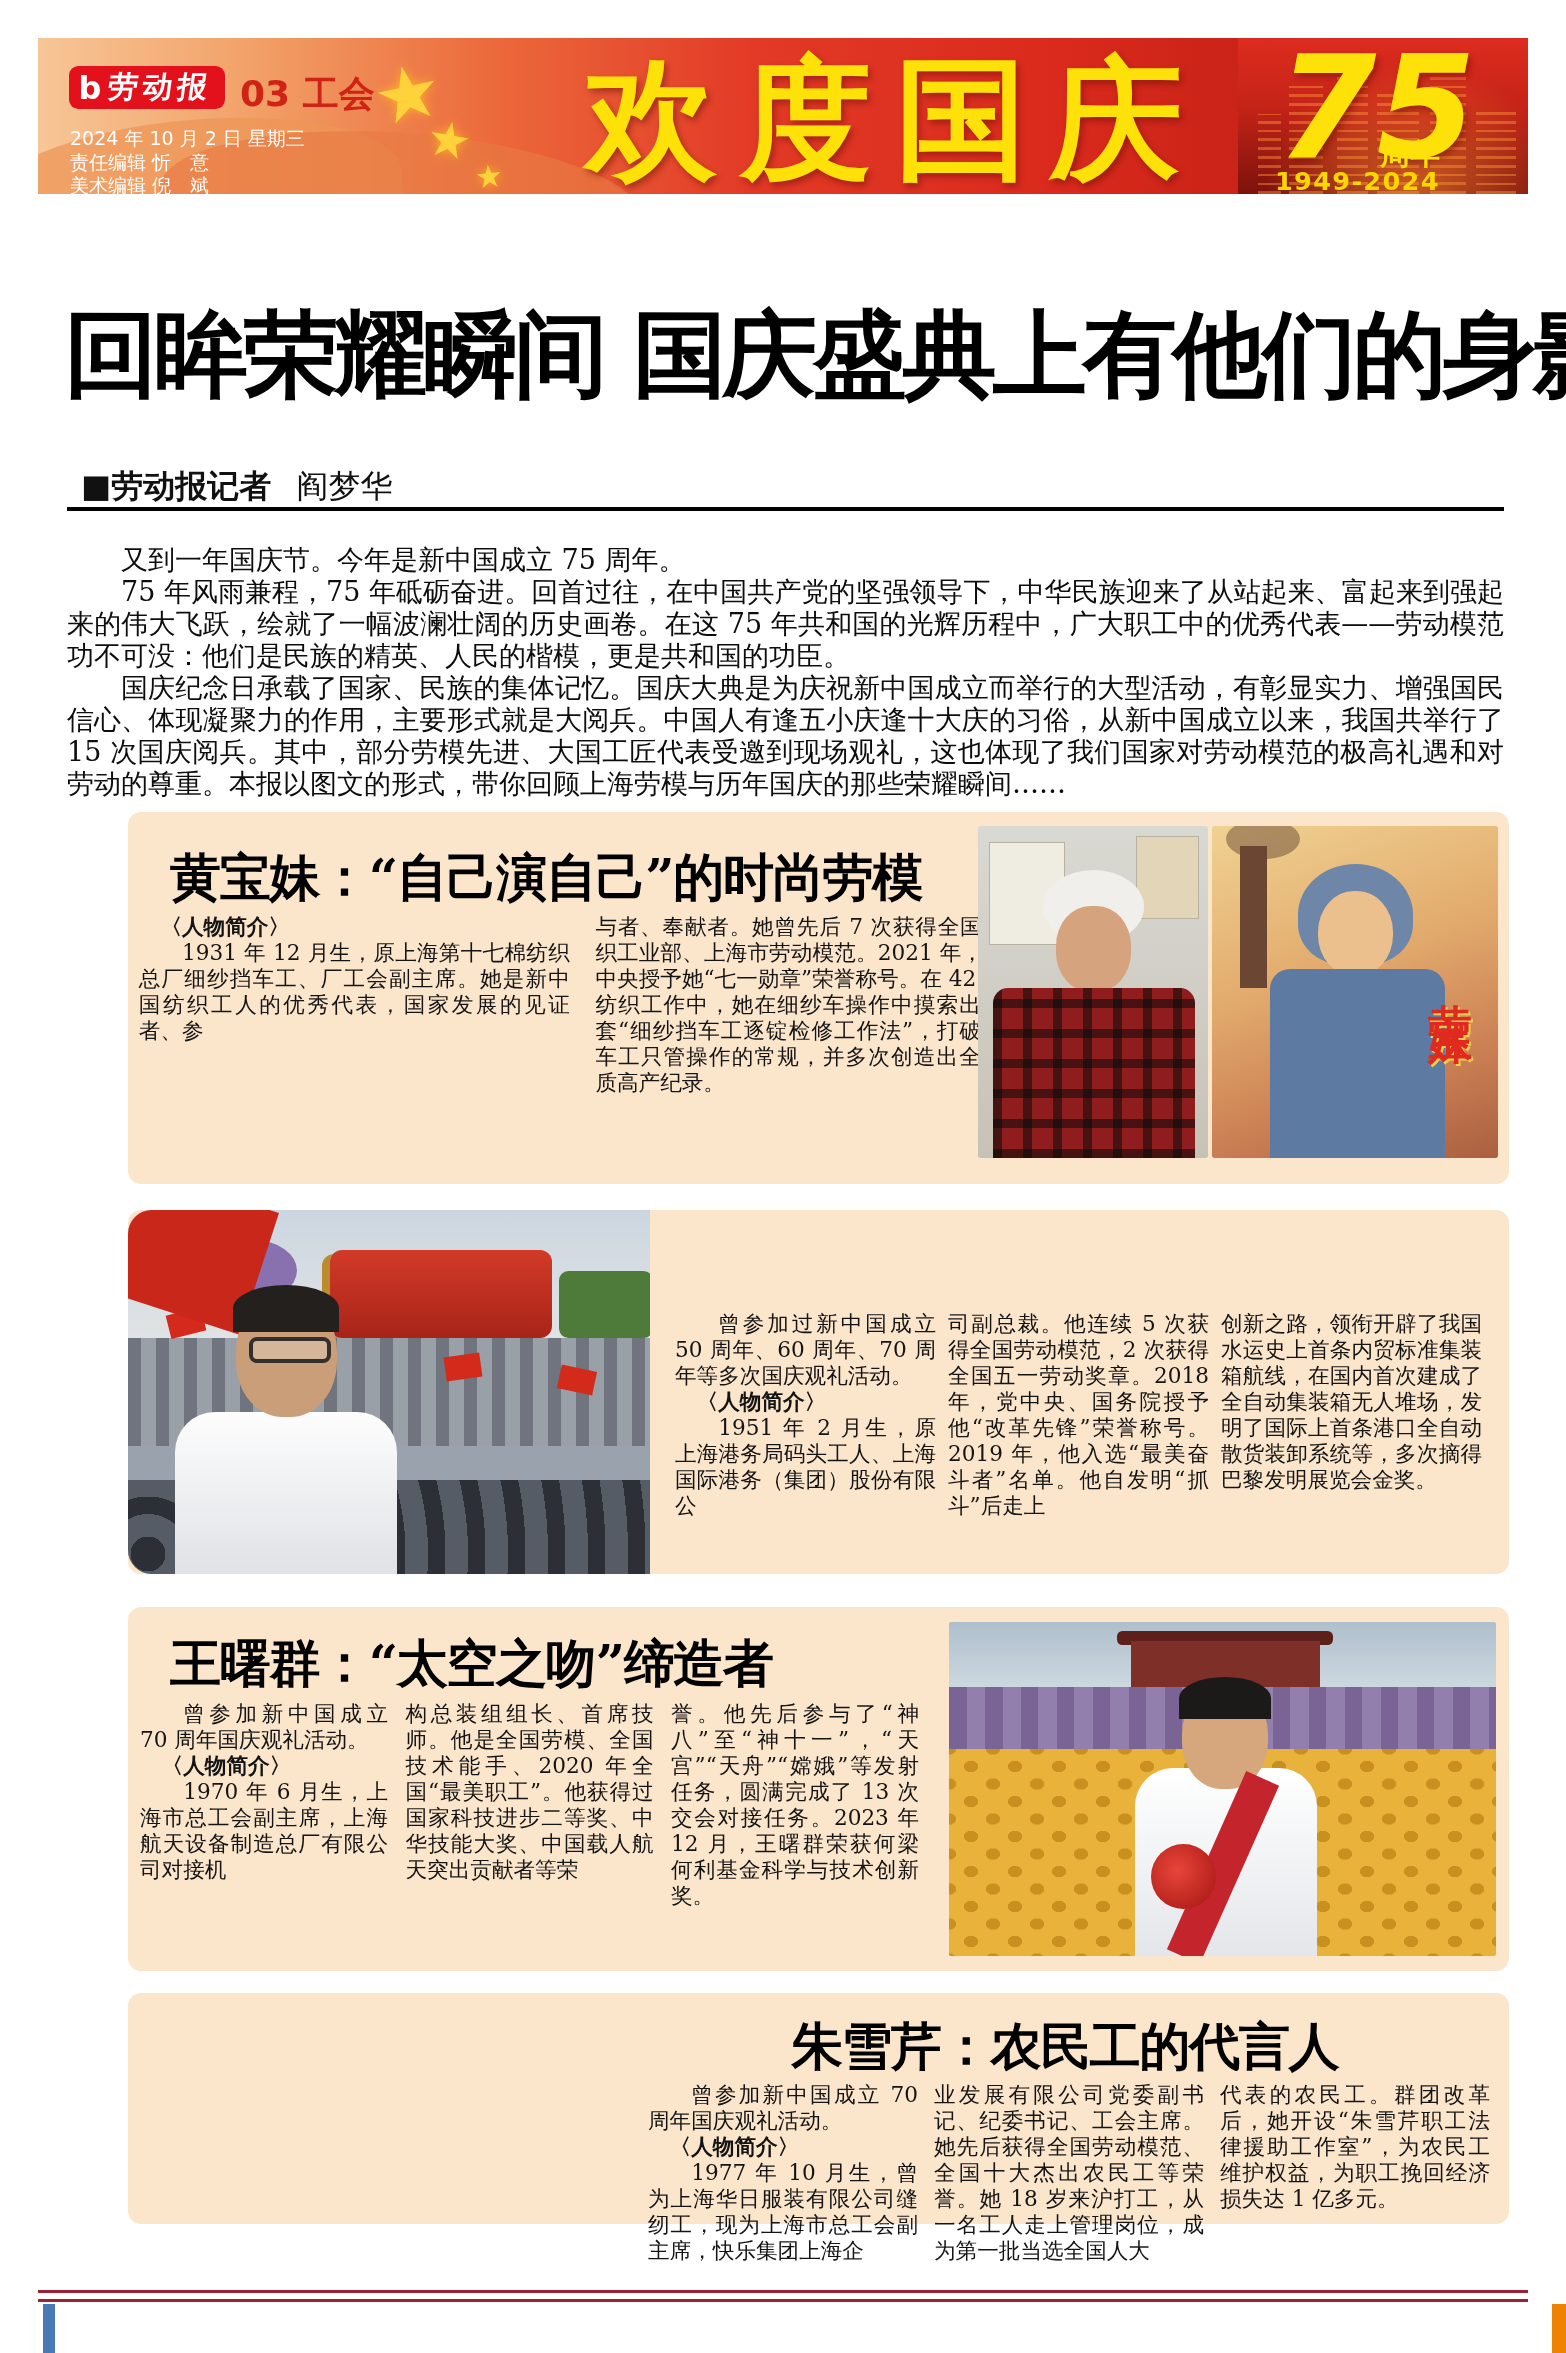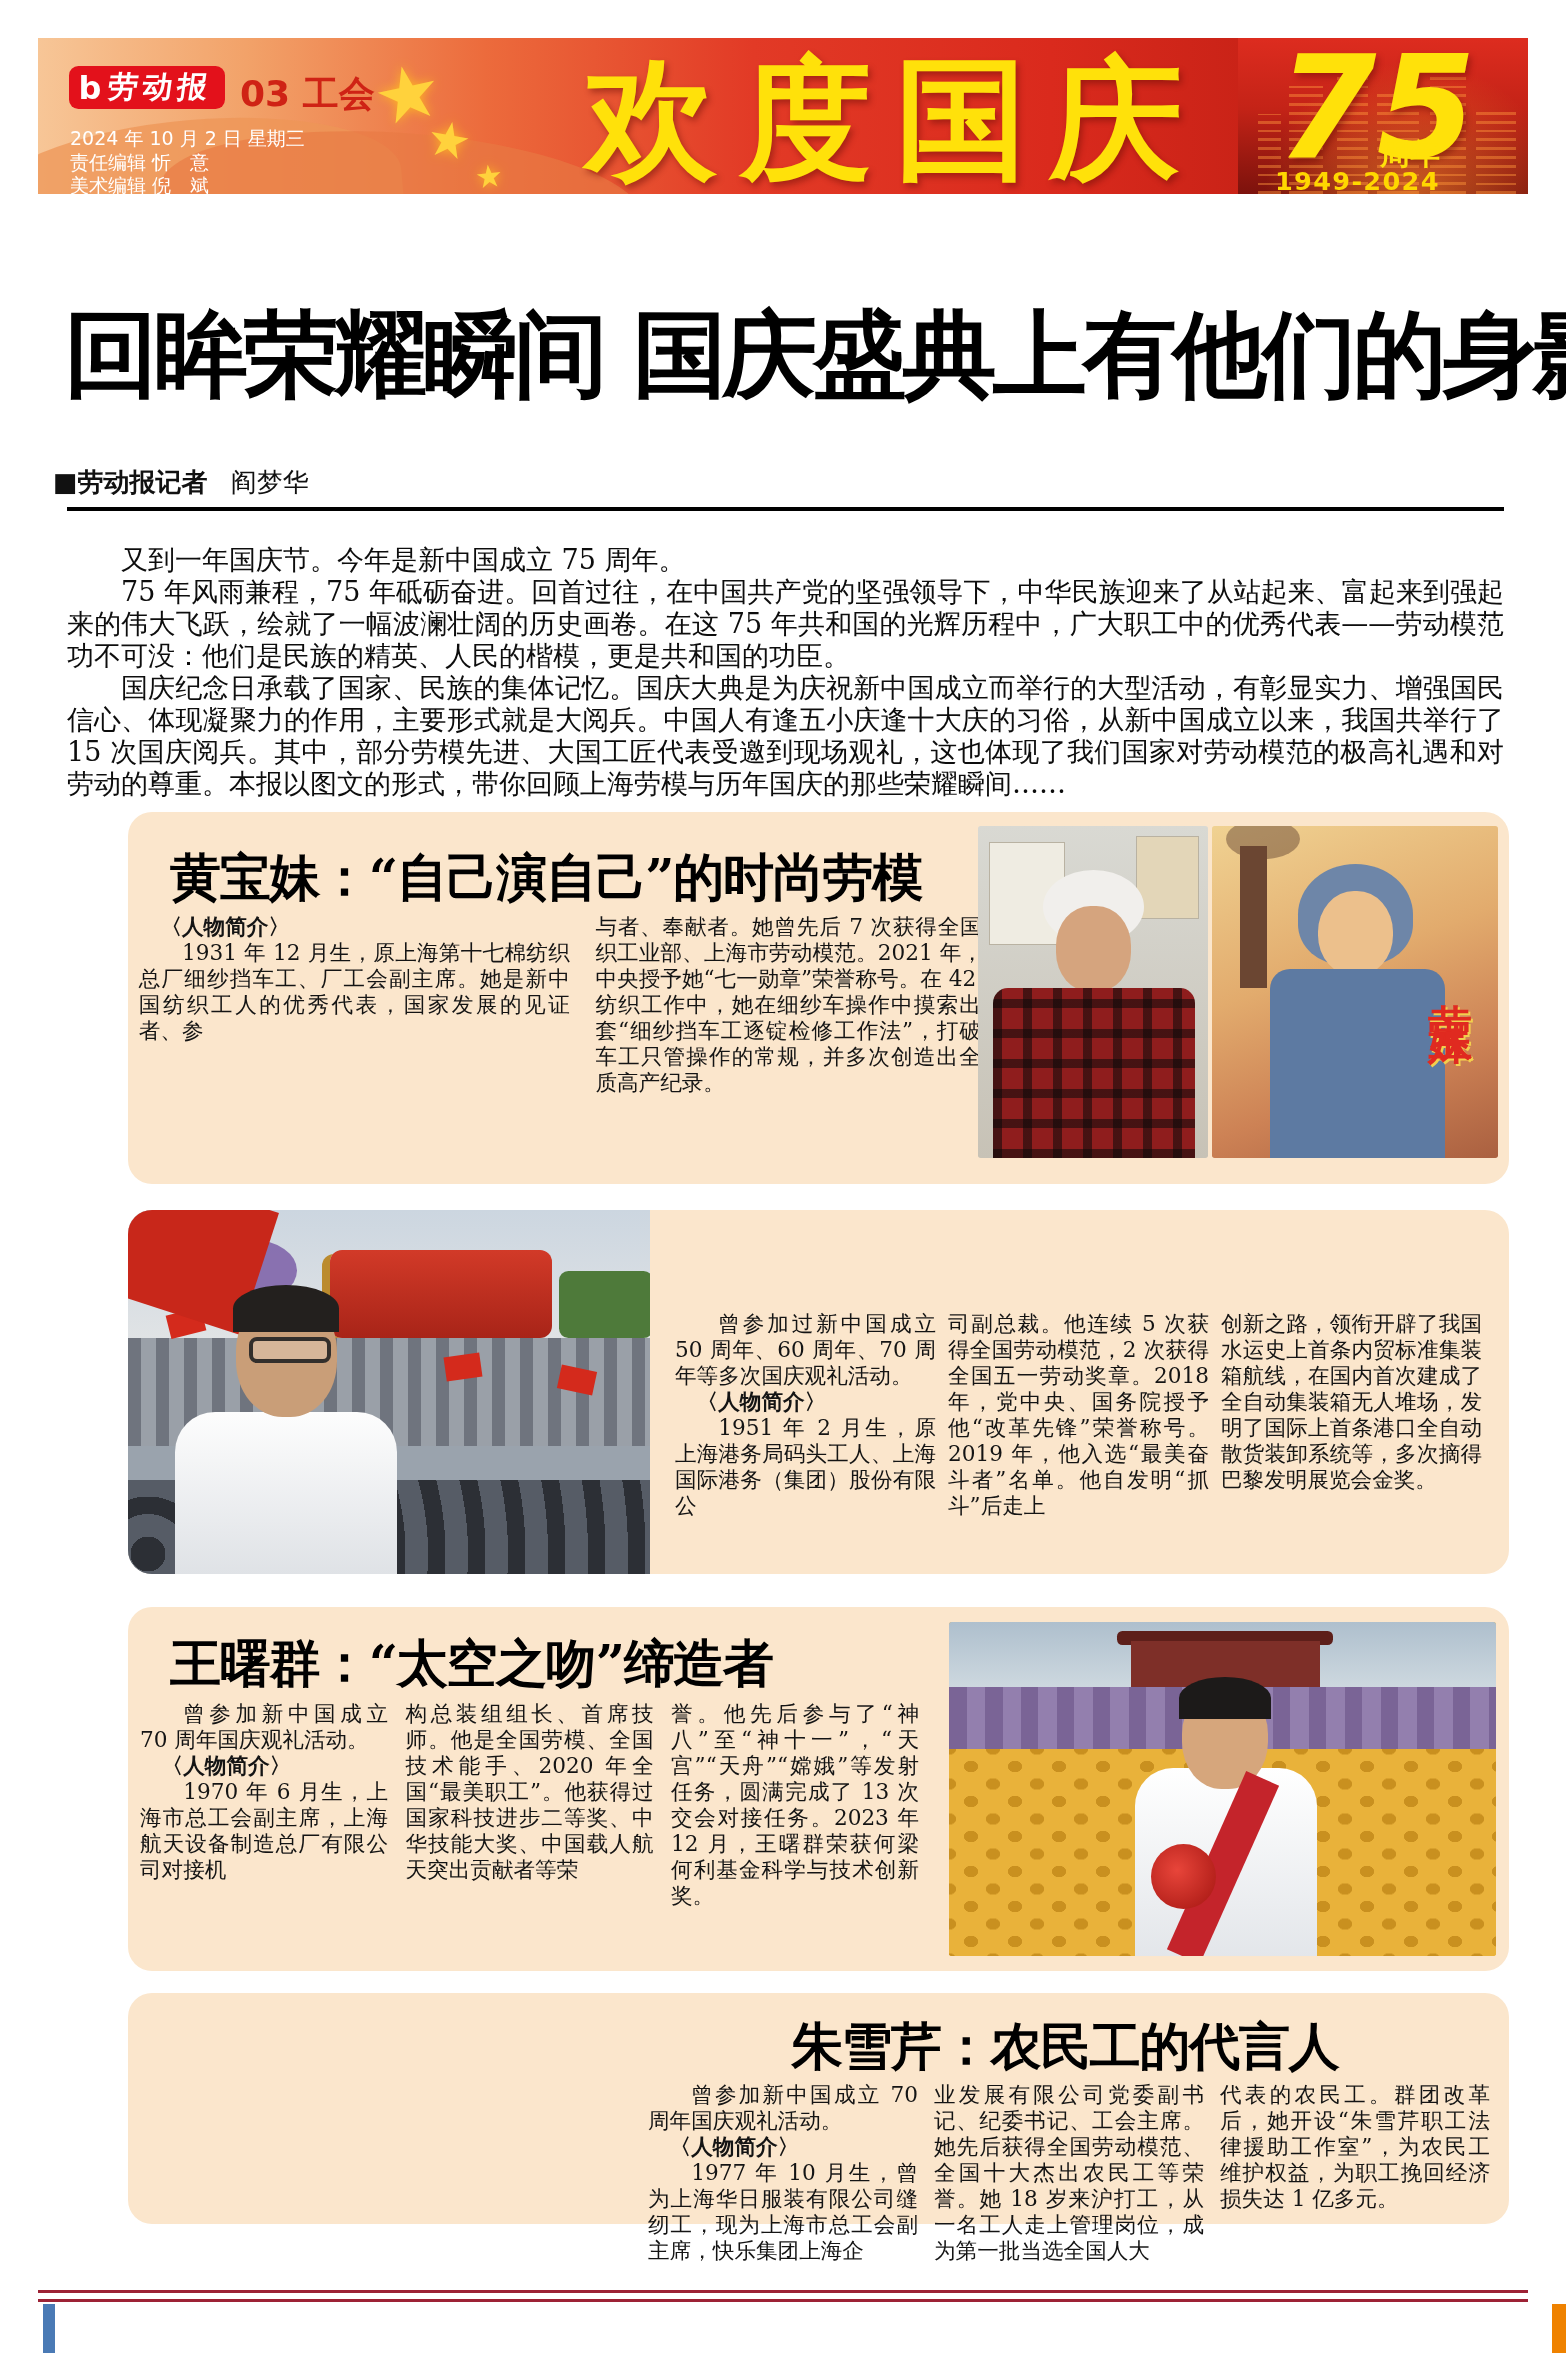--- a/index.html
+++ b/index.html
@@ -47,7 +47,7 @@
   
   #headline{position:absolute;top:296px;left:64px;width:1439px;margin:0;text-align:center;
     font-size:94px;line-height:1.25;font-weight:900;letter-spacing:-4px;color:#000;white-space:nowrap;}
-  #byline{position:absolute;top:465px;left:53px;font-size:26px;white-space:nowrap;}
+  #byline{position:absolute;top:465px;left:81px;font-size:32px;white-space:nowrap;}
   .by-prefix{font-family:"DejaVu Sans","Liberation Sans",sans-serif;font-weight:bold;}
   .by-author{margin-left:15px;}
   #byline-rule{position:absolute;top:507px;left:67px;width:1437px;height:4px;background:#000;}

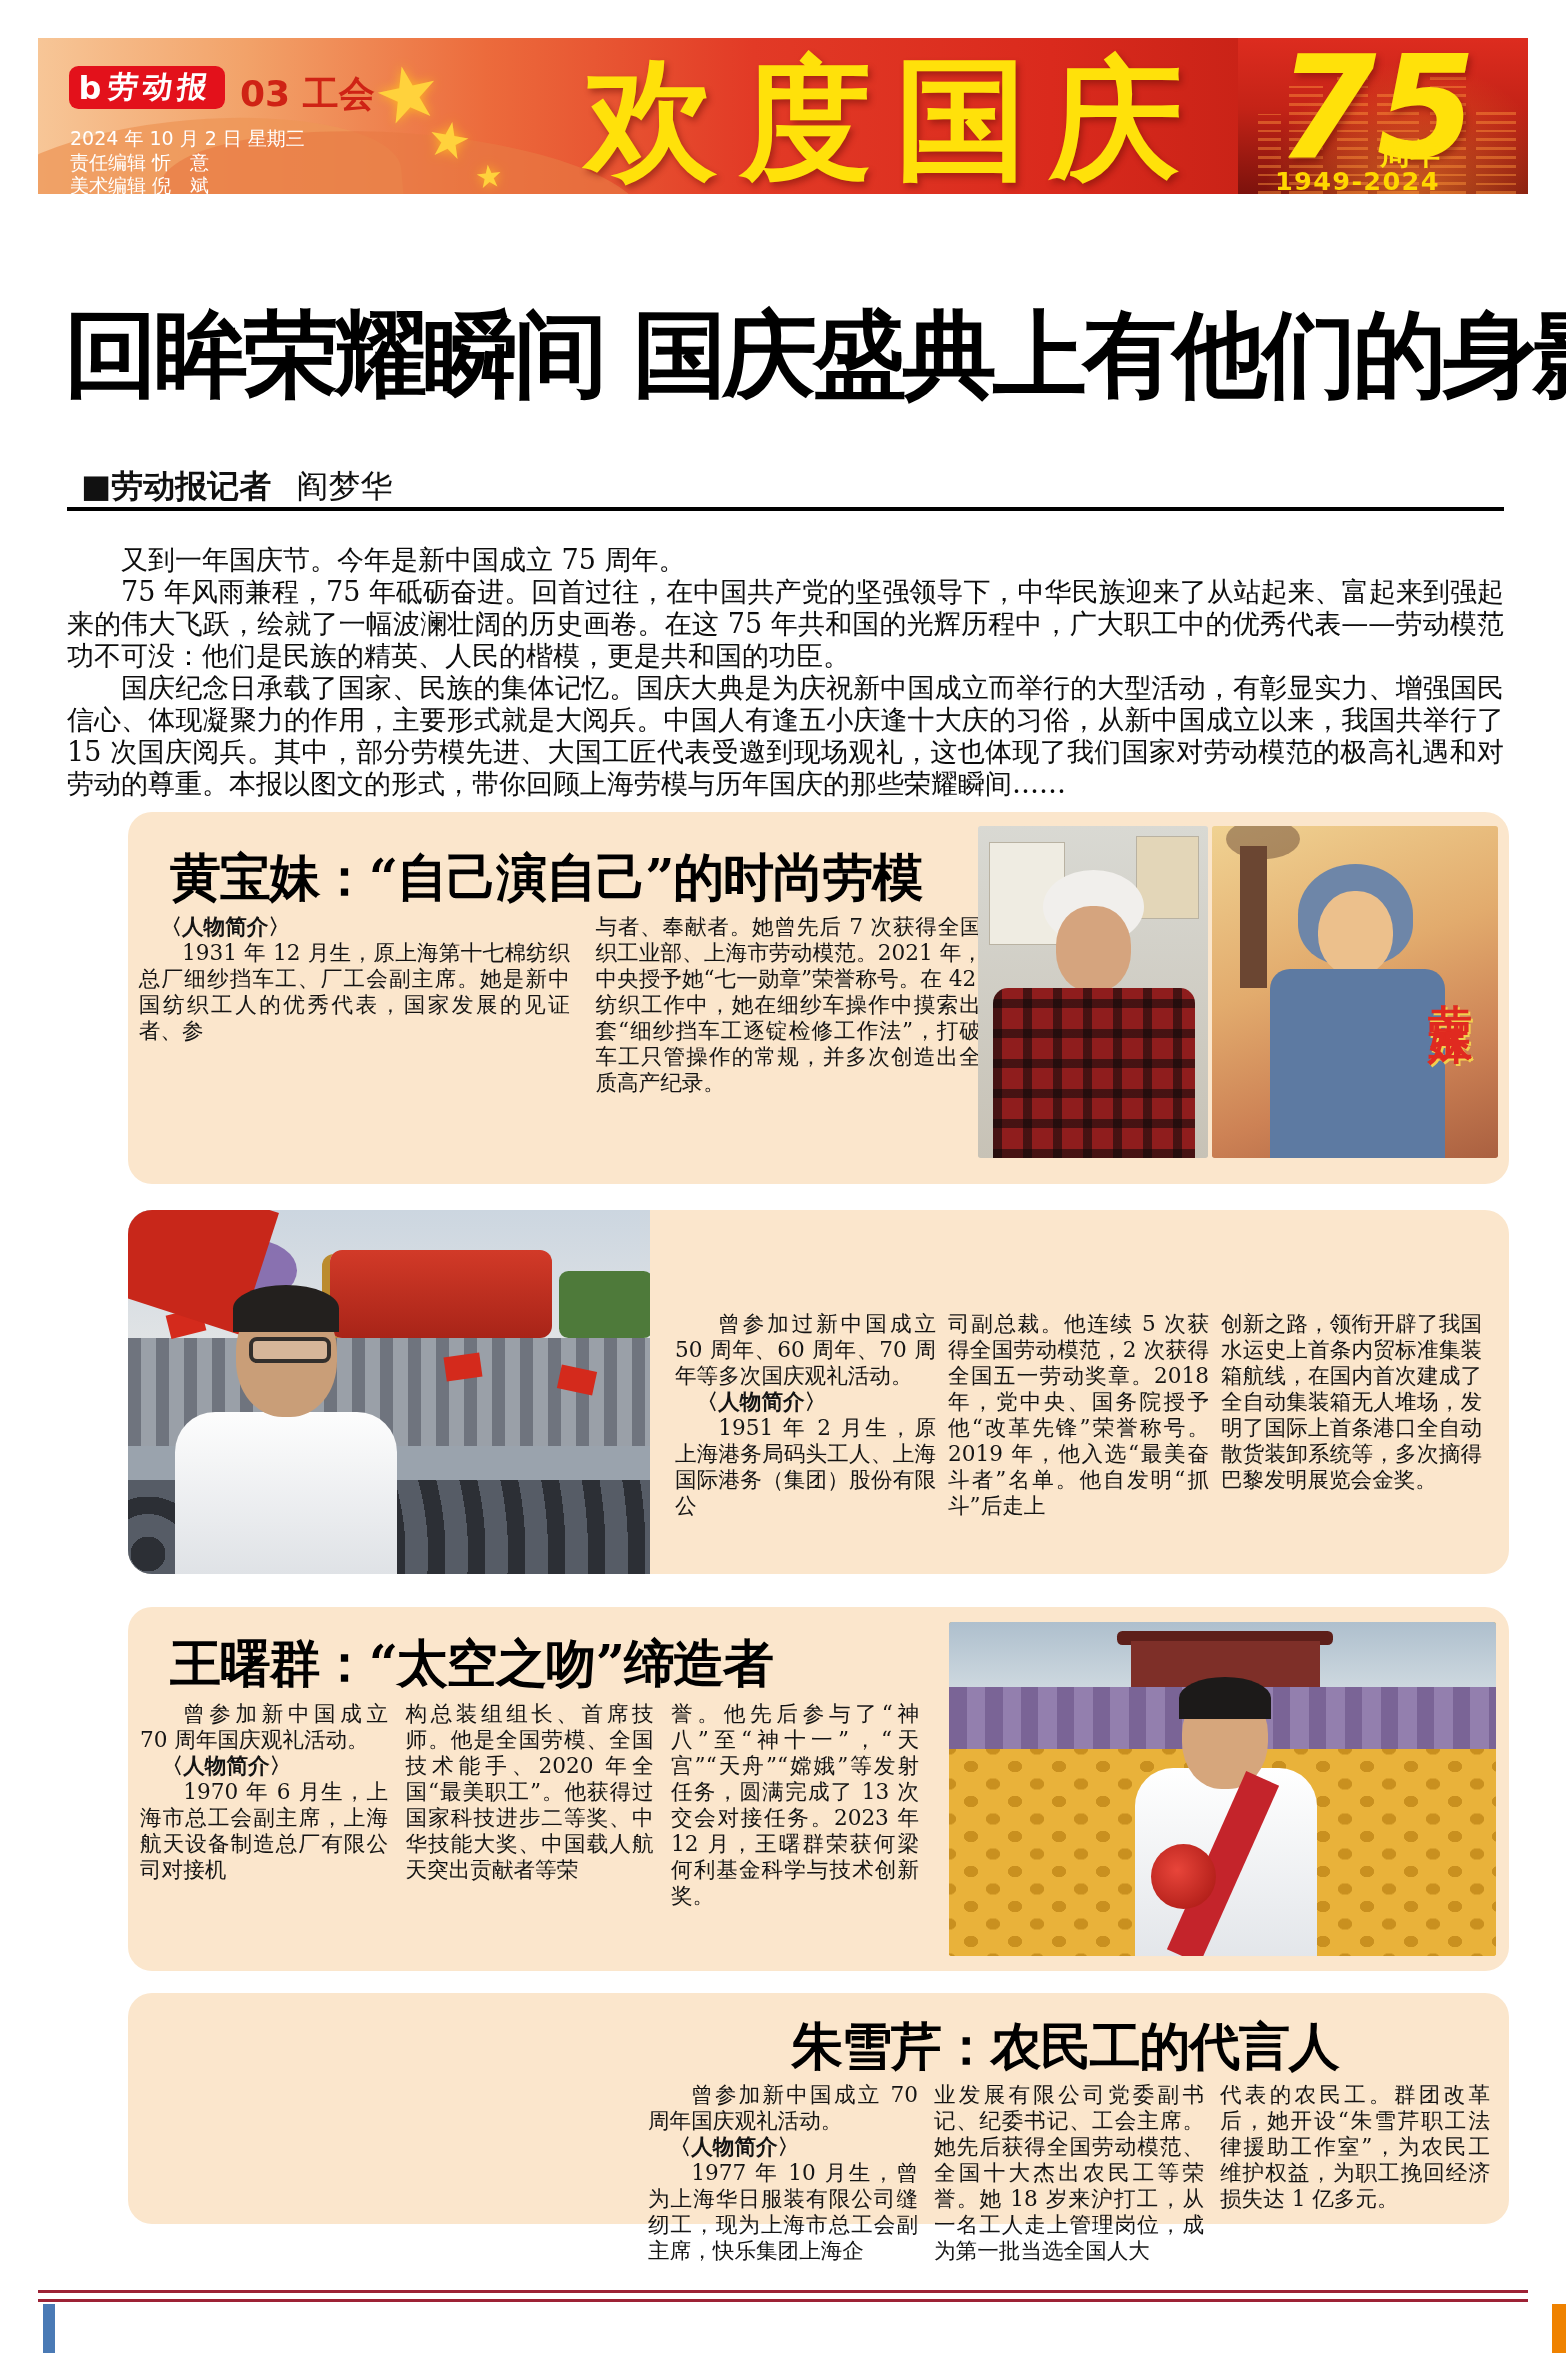--- a/index.html
+++ b/index.html
@@ -55,7 +55,7 @@
   .intro-p{margin:0;font-size:27px;line-height:32px;text-indent:2em;text-align:justify;color:#0d0d0d;}
 
   
-  .card{position:absolute;left:128px;width:1381px;background:#fbe6cc;border-radius:24px;}
+  .card{position:absolute;left:128px;width:1381px;background:#fbe6cc;border-radius:13px;}
   #card1{top:812px;height:372px;} #card2{top:1210px;height:364px;}
   #card3{top:1607px;height:364px;} #card4{top:1993px;height:231px;}
   .card-title{position:absolute;margin:0;font-size:51px;font-weight:900;letter-spacing:-1.3px;color:#000;white-space:nowrap;}

